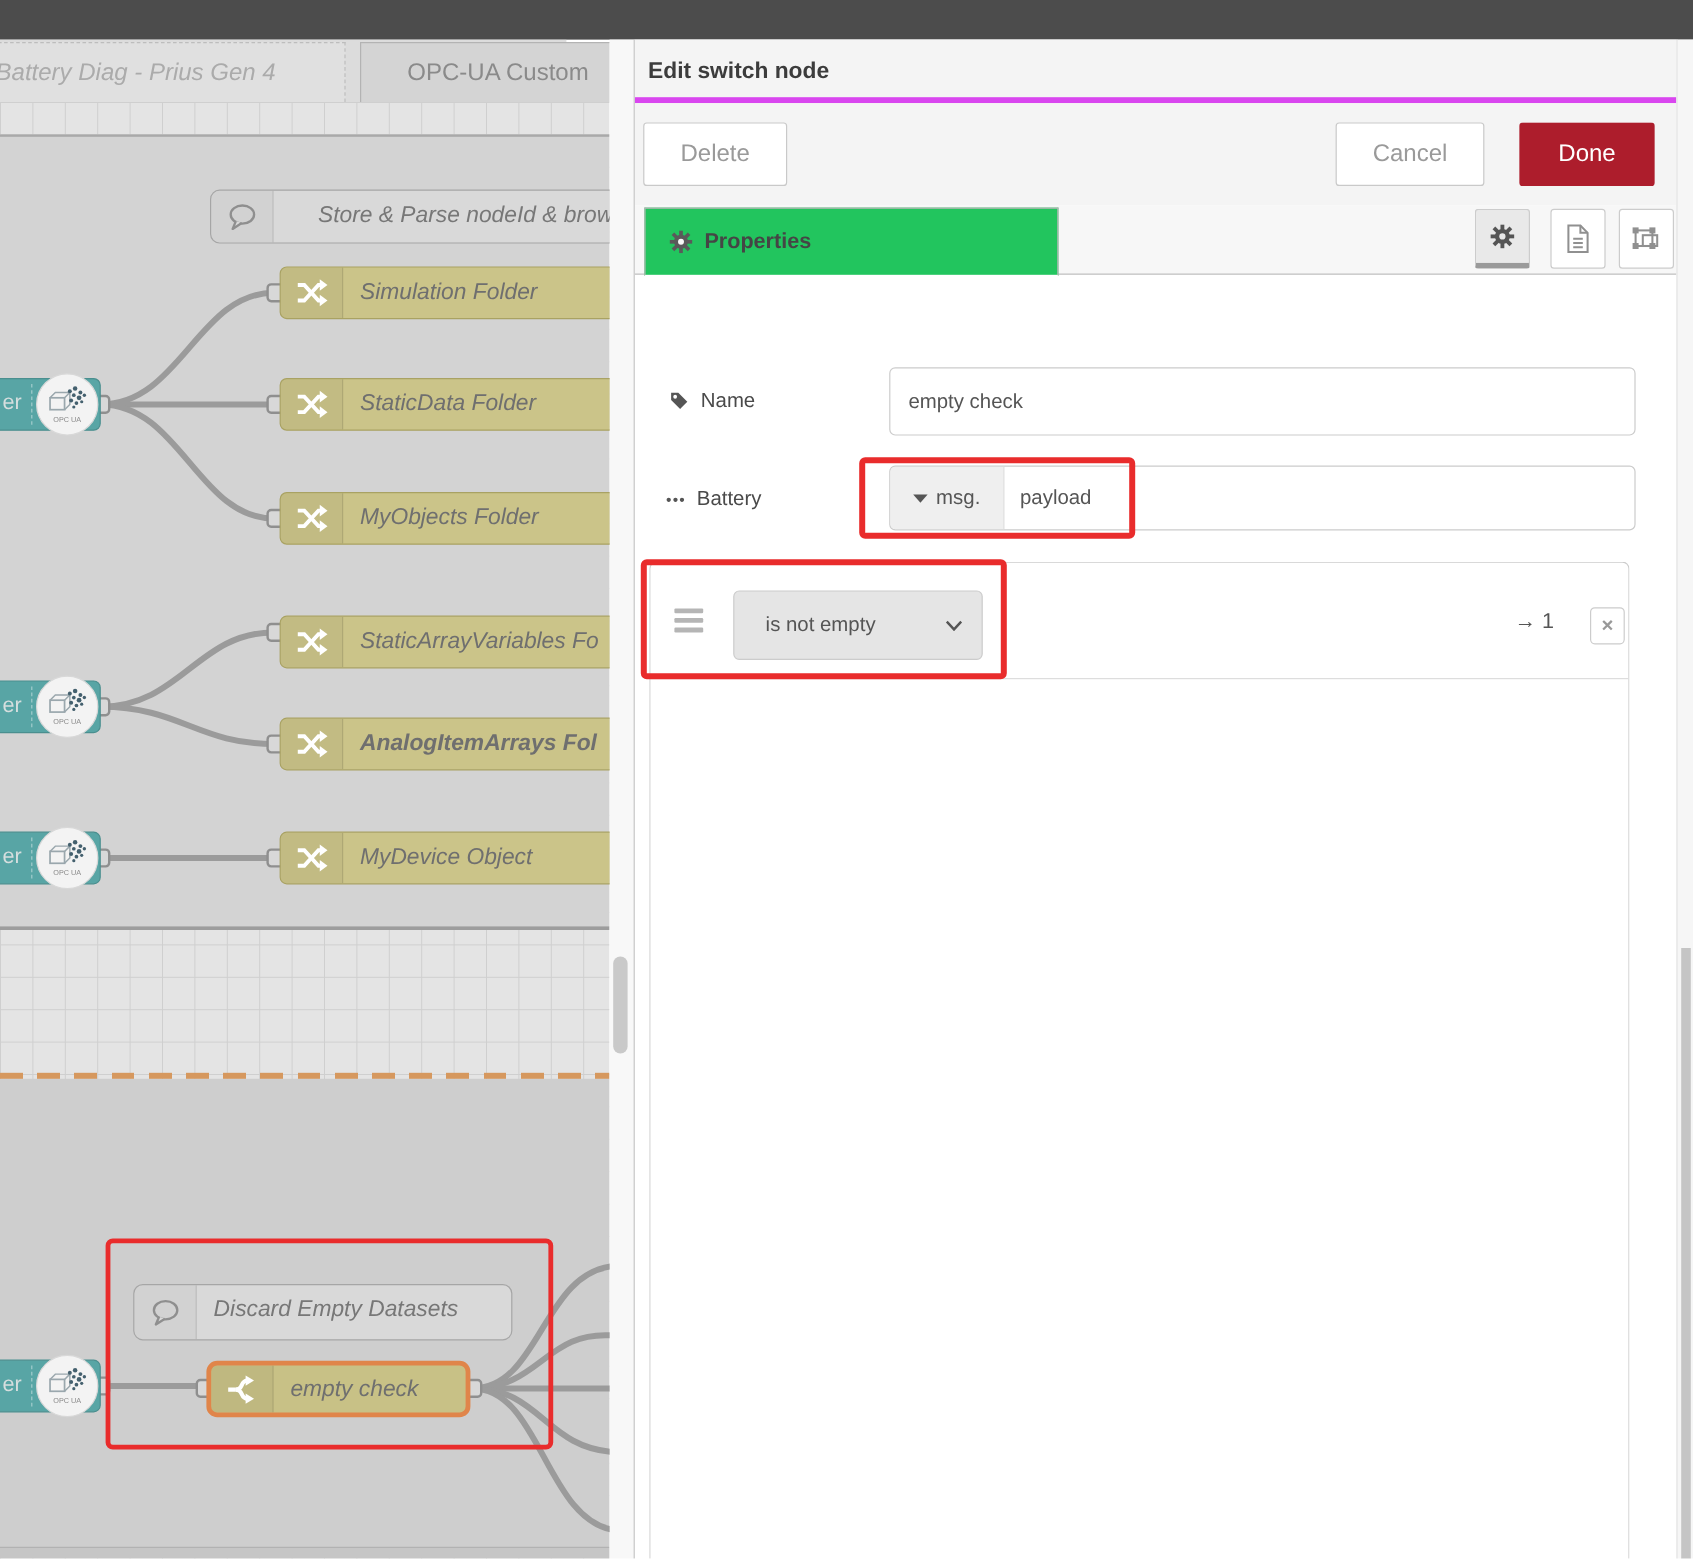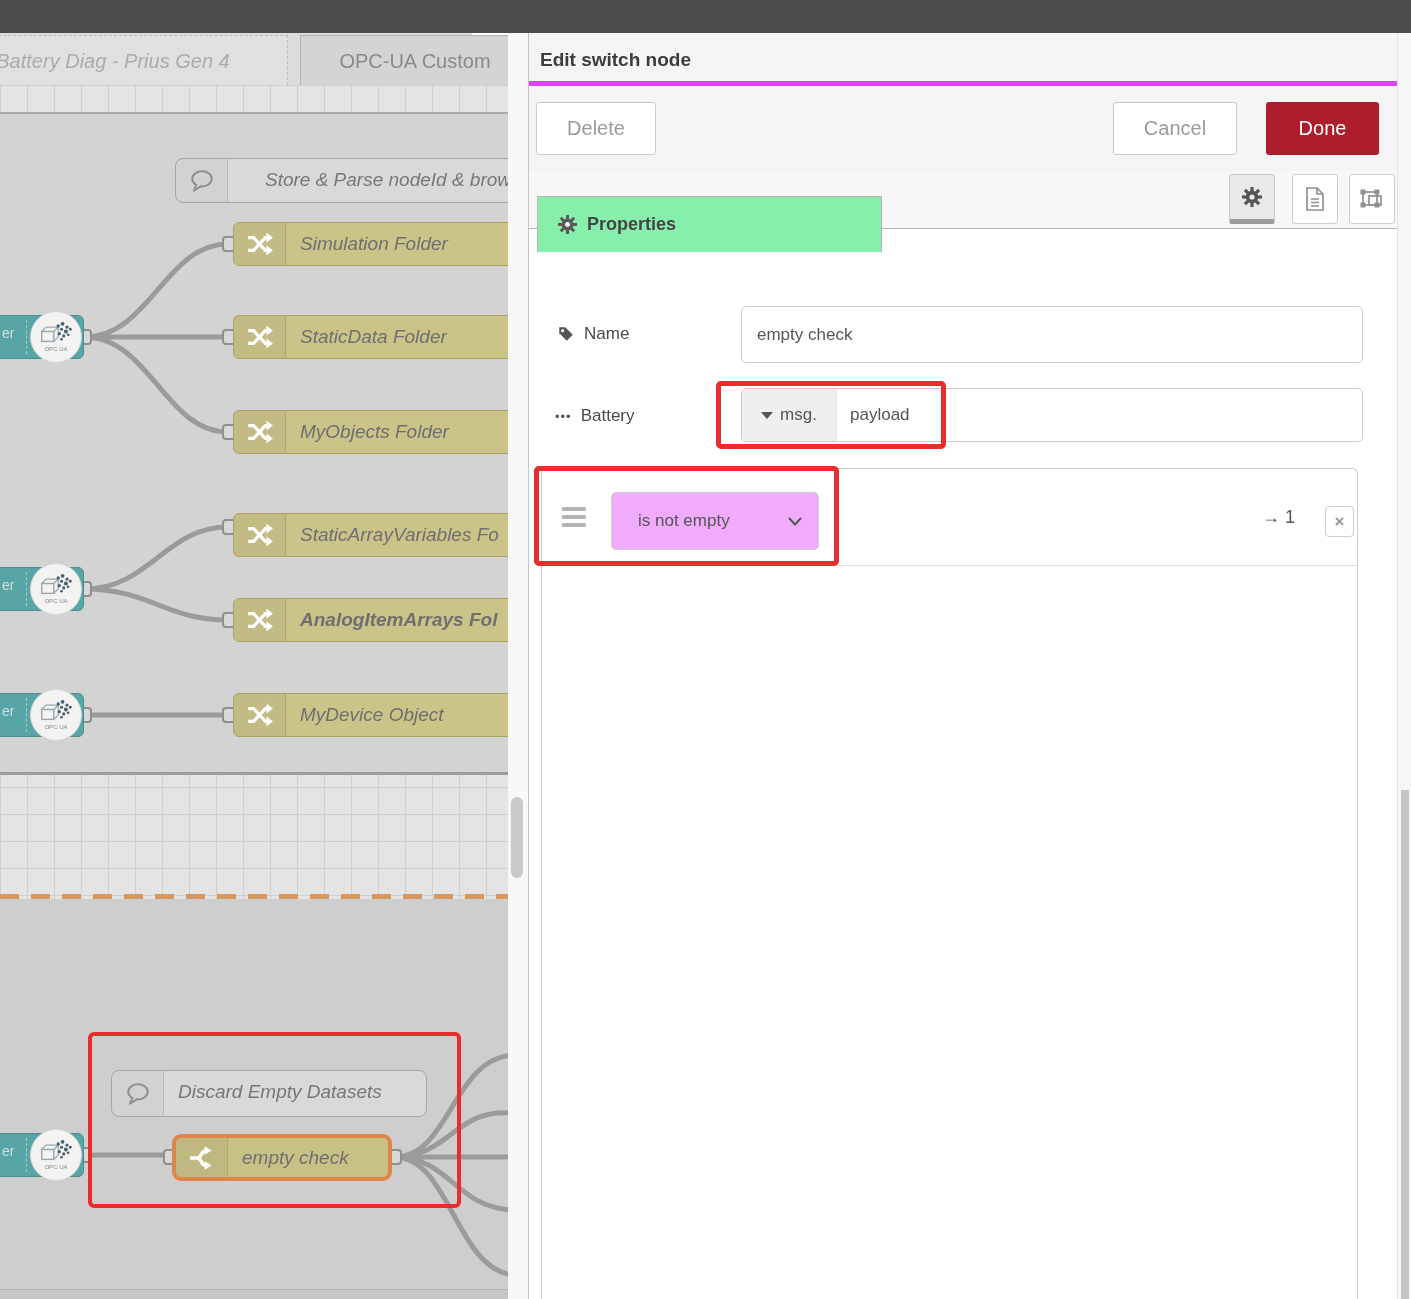--- a/index.html
+++ b/index.html
@@ -73,8 +73,8 @@
   .btn-done { left:737px; width:113px; color:#fff; border:1px solid transparent; }
 
   .tray-tabstrip { position:absolute; left:0; top:138px; width:869px; height:58px; background:#f7f7f7; border-bottom:1px solid #b5b5b5; }
-  .tab-properties { position:absolute; left:8px; top:2px; width:345px; height:57px; background:#86efac;
-    border:1px solid #b5b5b5; border-bottom:1px solid #fff; display:flex; align-items:center; gap:10px; padding-left:20px; z-index:2;margin-top:23px; }
+  .tab-properties { position:absolute; left:8px; top:2px; width:345px; height:57px; background:#22c55e;
+    border:1px solid #b5b5b5; border-bottom:1px solid #fff; display:flex; align-items:center; gap:10px; padding-left:20px; z-index:2; }
   .tab-properties span { font-size:18px; font-weight:bold; color:#454545; }
   .mini-btn { position:absolute; top:3px; width:46px; height:50px; background:#fff; border:1px solid #ccc;
     border-radius:3px; display:flex; align-items:center; justify-content:center; }

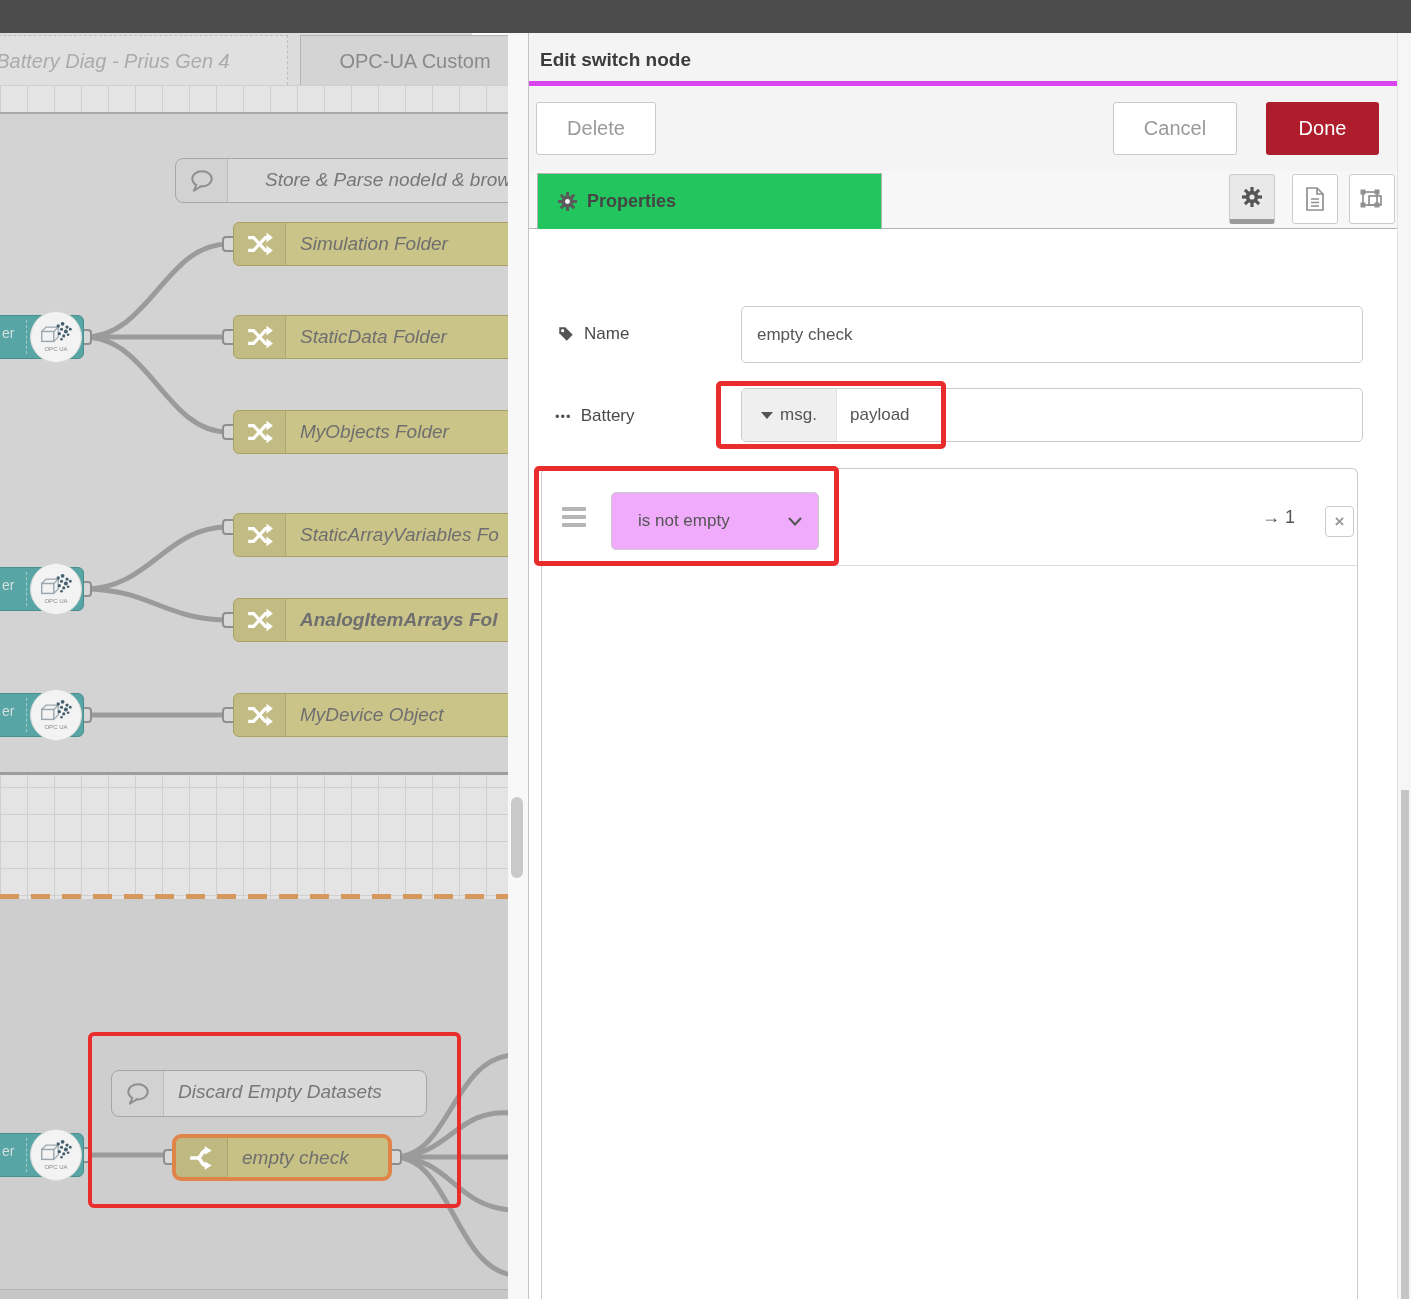--- a/index.html
+++ b/index.html
@@ -47,7 +47,7 @@
   .node-edited .node-label { line-height:39px; }
 
   .node-opcua { width:130px; height:44px; left:-46px; background:#58a5a5; border:1.5px solid #4a8f8f; }
-  .opcua-frag { position:absolute; left:47px; top:9px; font-size:14px; color:#d6dede; }
+  .opcua-frag { position:absolute; left:47px; top:9px; font-size:18px; color:#d6dede; }
   .opcua-sep { position:absolute; left:71px; top:4px; bottom:4px; border-left:1px dashed rgba(255,255,255,0.45); }
   .opcua-circle { position:absolute; left:76px; top:-4px; width:52px; height:52px; background:#f3f3f3;
     border-radius:50%; border:1px solid #d8d8d8; display:flex; align-items:center; justify-content:center; }

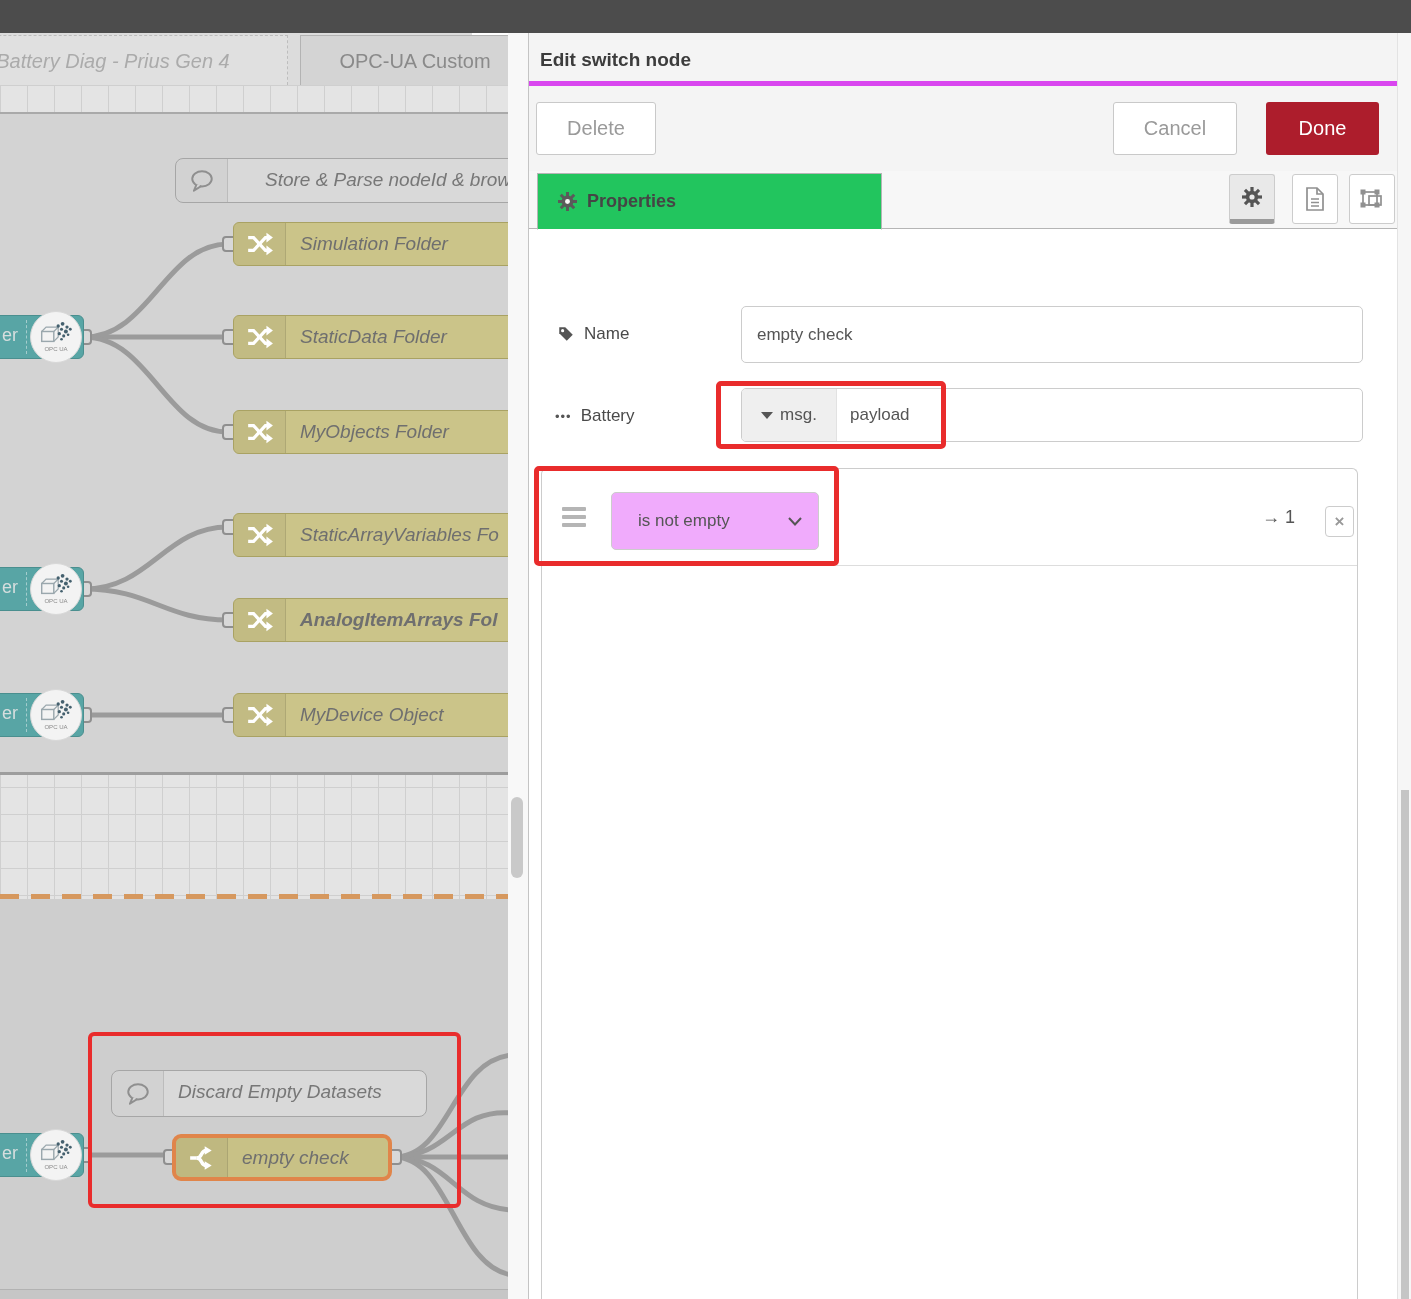--- a/index.html
+++ b/index.html
@@ -93,7 +93,7 @@
   .rule-row { position:absolute; left:0; top:0; width:815px; height:97px; border-bottom:1px solid #ddd; }
   .hamburger { position:absolute; left:20px; top:38px; width:24px; }
   .hamburger div { height:4px; background:#b5b5b5; margin-bottom:4px; border-radius:1px; }
-  .op-select { position:absolute; left:69px; top:23px; width:208px; height:58px; background:#f0abfc;
+  .op-select { position:absolute; left:69px; top:23px; width:208px; height:58px; background:#e5e5e5;
     border:1px solid #ccc; border-radius:5px; font-size:17px; color:#555;
     display:flex; align-items:center; justify-content:space-between; padding:0 16px 0 26px; }
   .rule-out { position:absolute; left:720px; top:0; height:97px; line-height:97px; font-size:18px; color:#555; }

